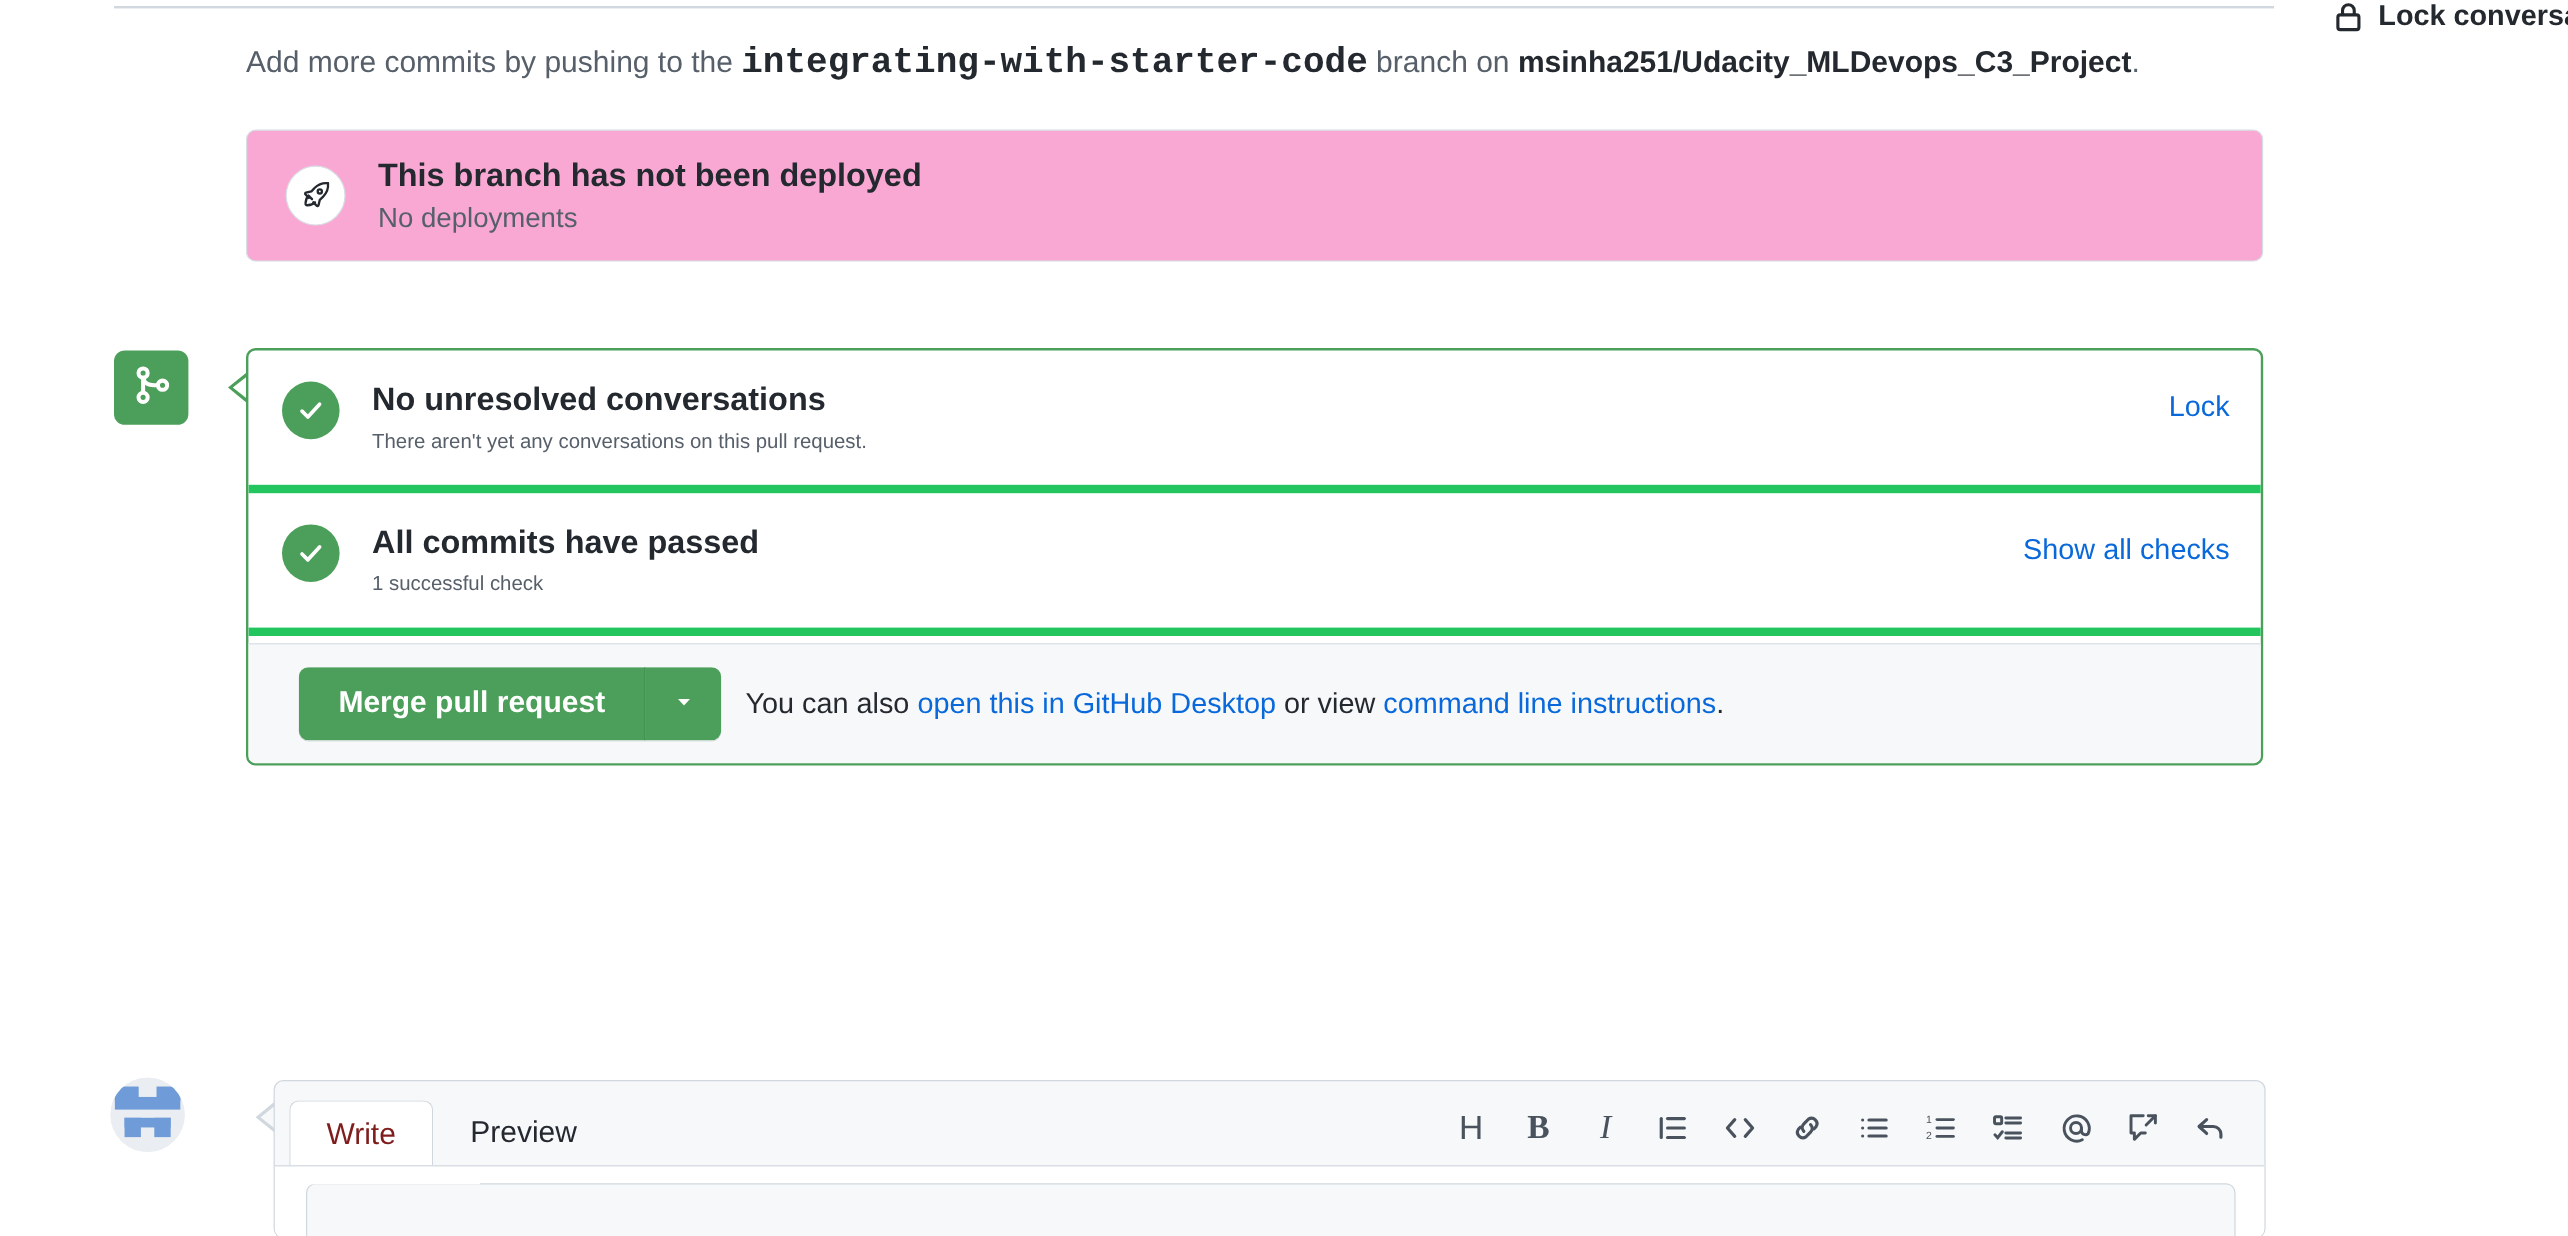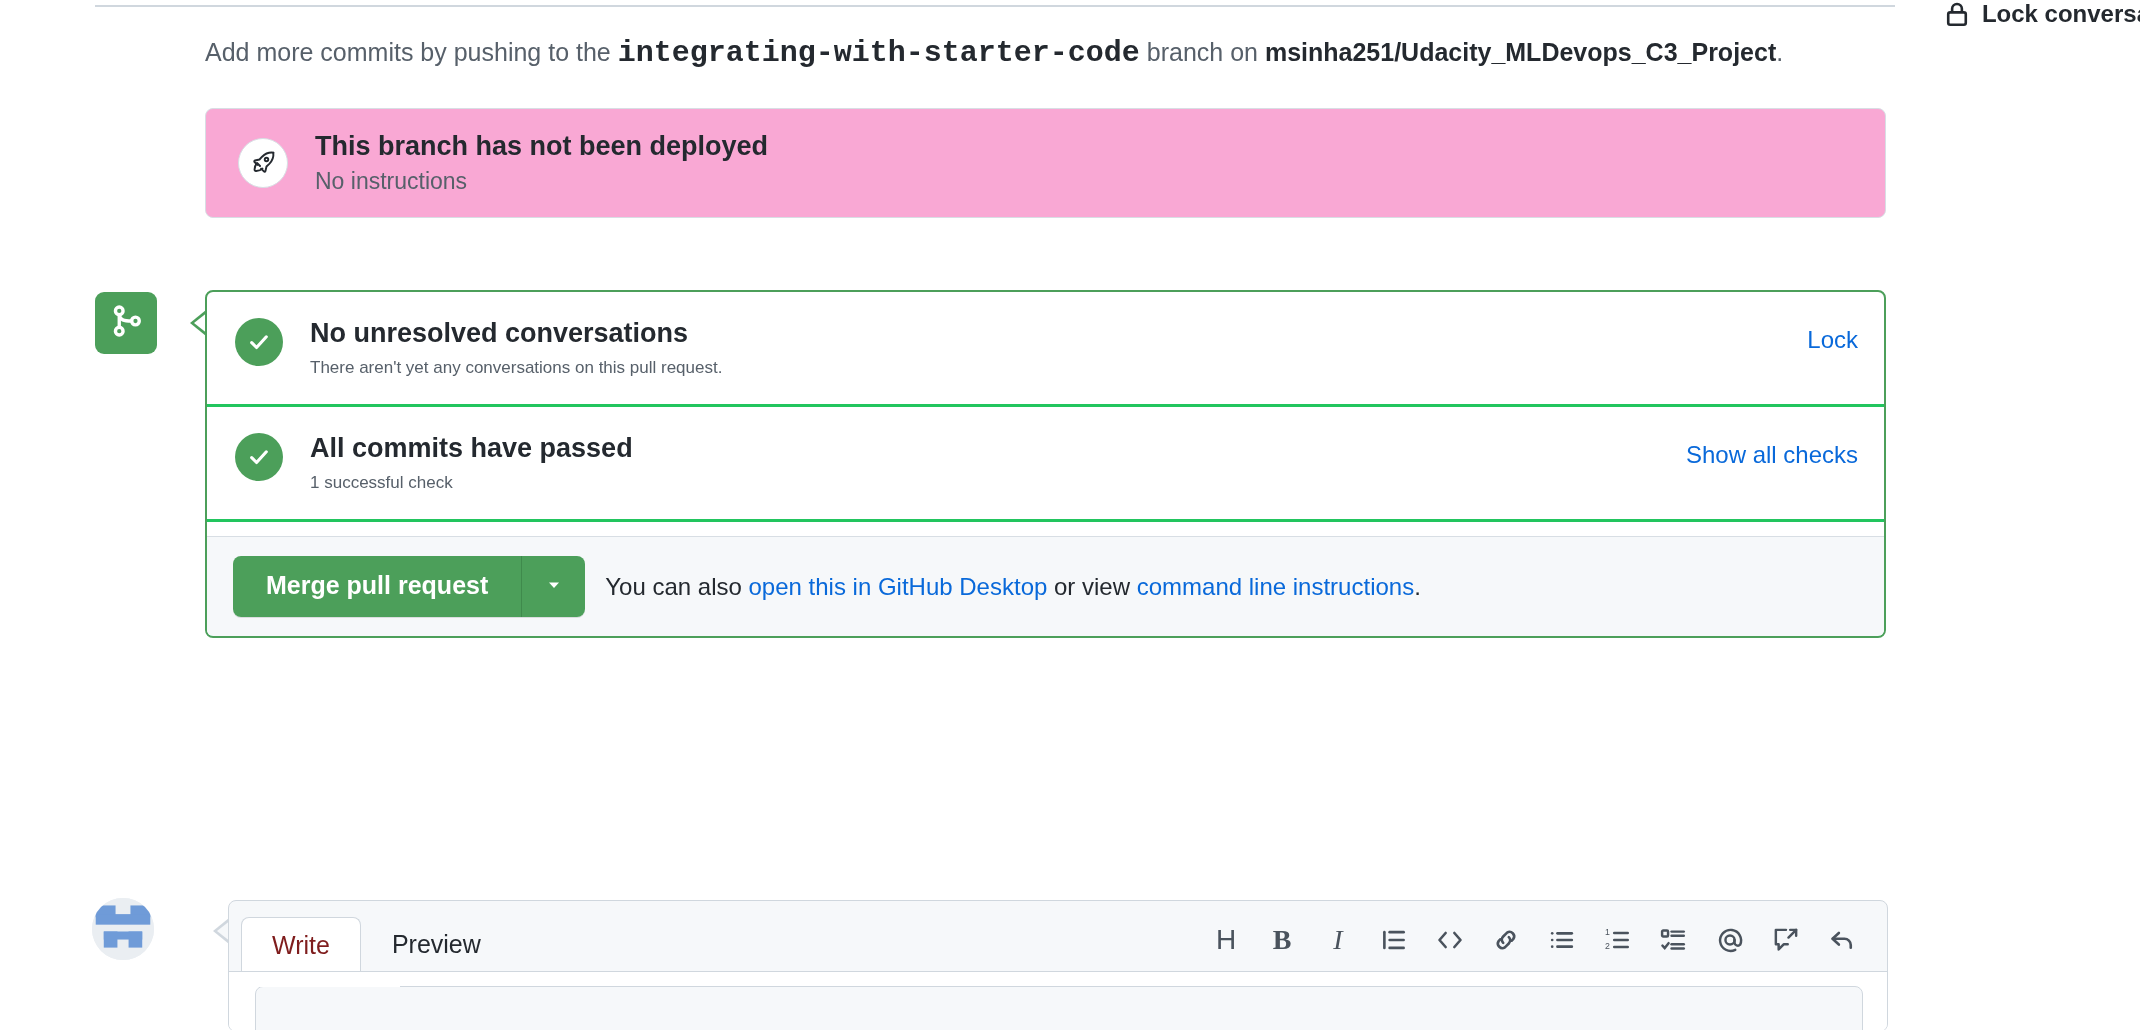--- a/index.html
+++ b/index.html
@@ -244,7 +244,7 @@
     </span>
     <div class="deploy-text">
       <div class="deploy-title">This branch has not been deployed</div>
-      <div class="deploy-sub">No instructions</div>
+      <div class="deploy-sub">No deployments</div>
     </div>
   </div>
 

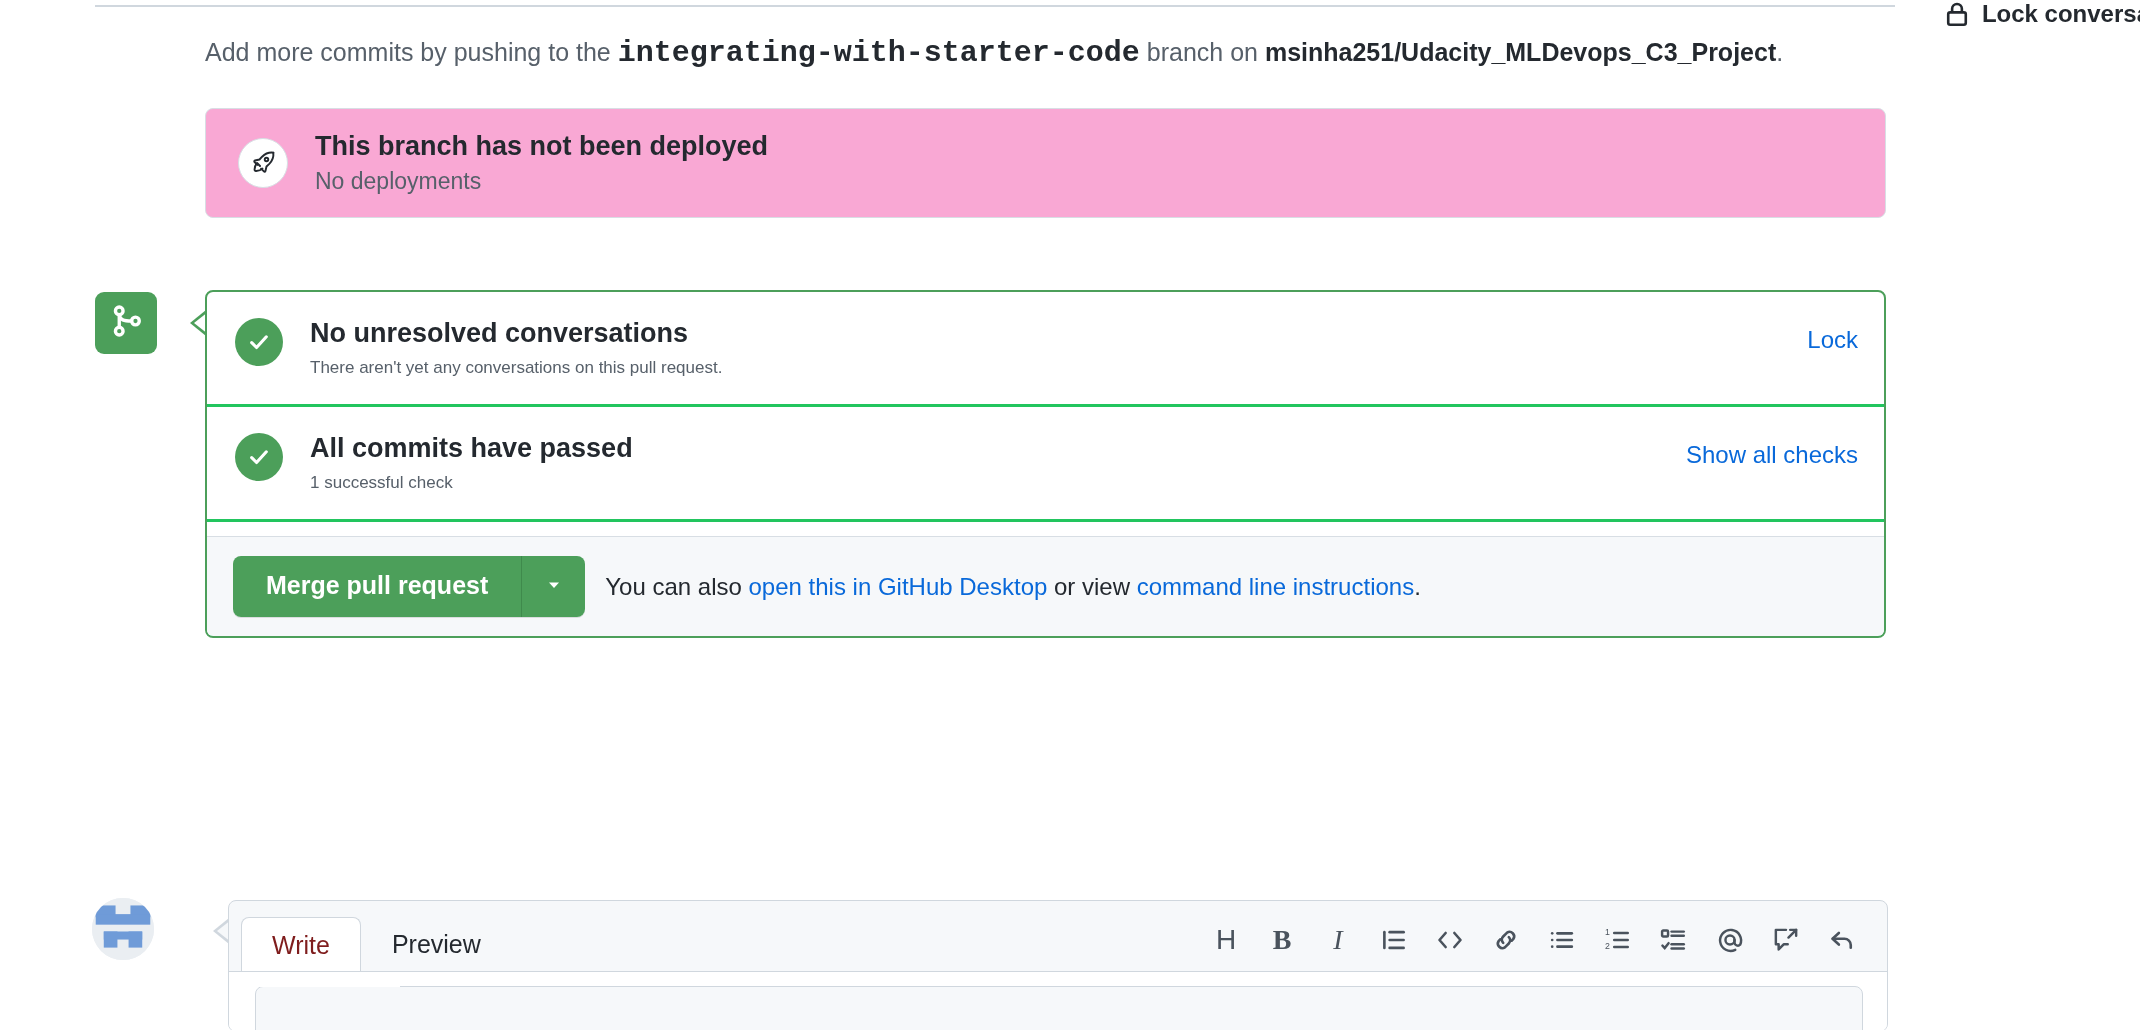--- a/index.html
+++ b/index.html
@@ -87,7 +87,7 @@
   .status-row {
     position: relative; display: flex; align-items: flex-start;
     padding: 26px 0 26px 0;
-    border-bottom: 3px solid #22c55e;
+    border-bottom: 7px solid #22c55e;
   }
   .status-row:last-of-type { border-bottom: none; }
   .check-circle {

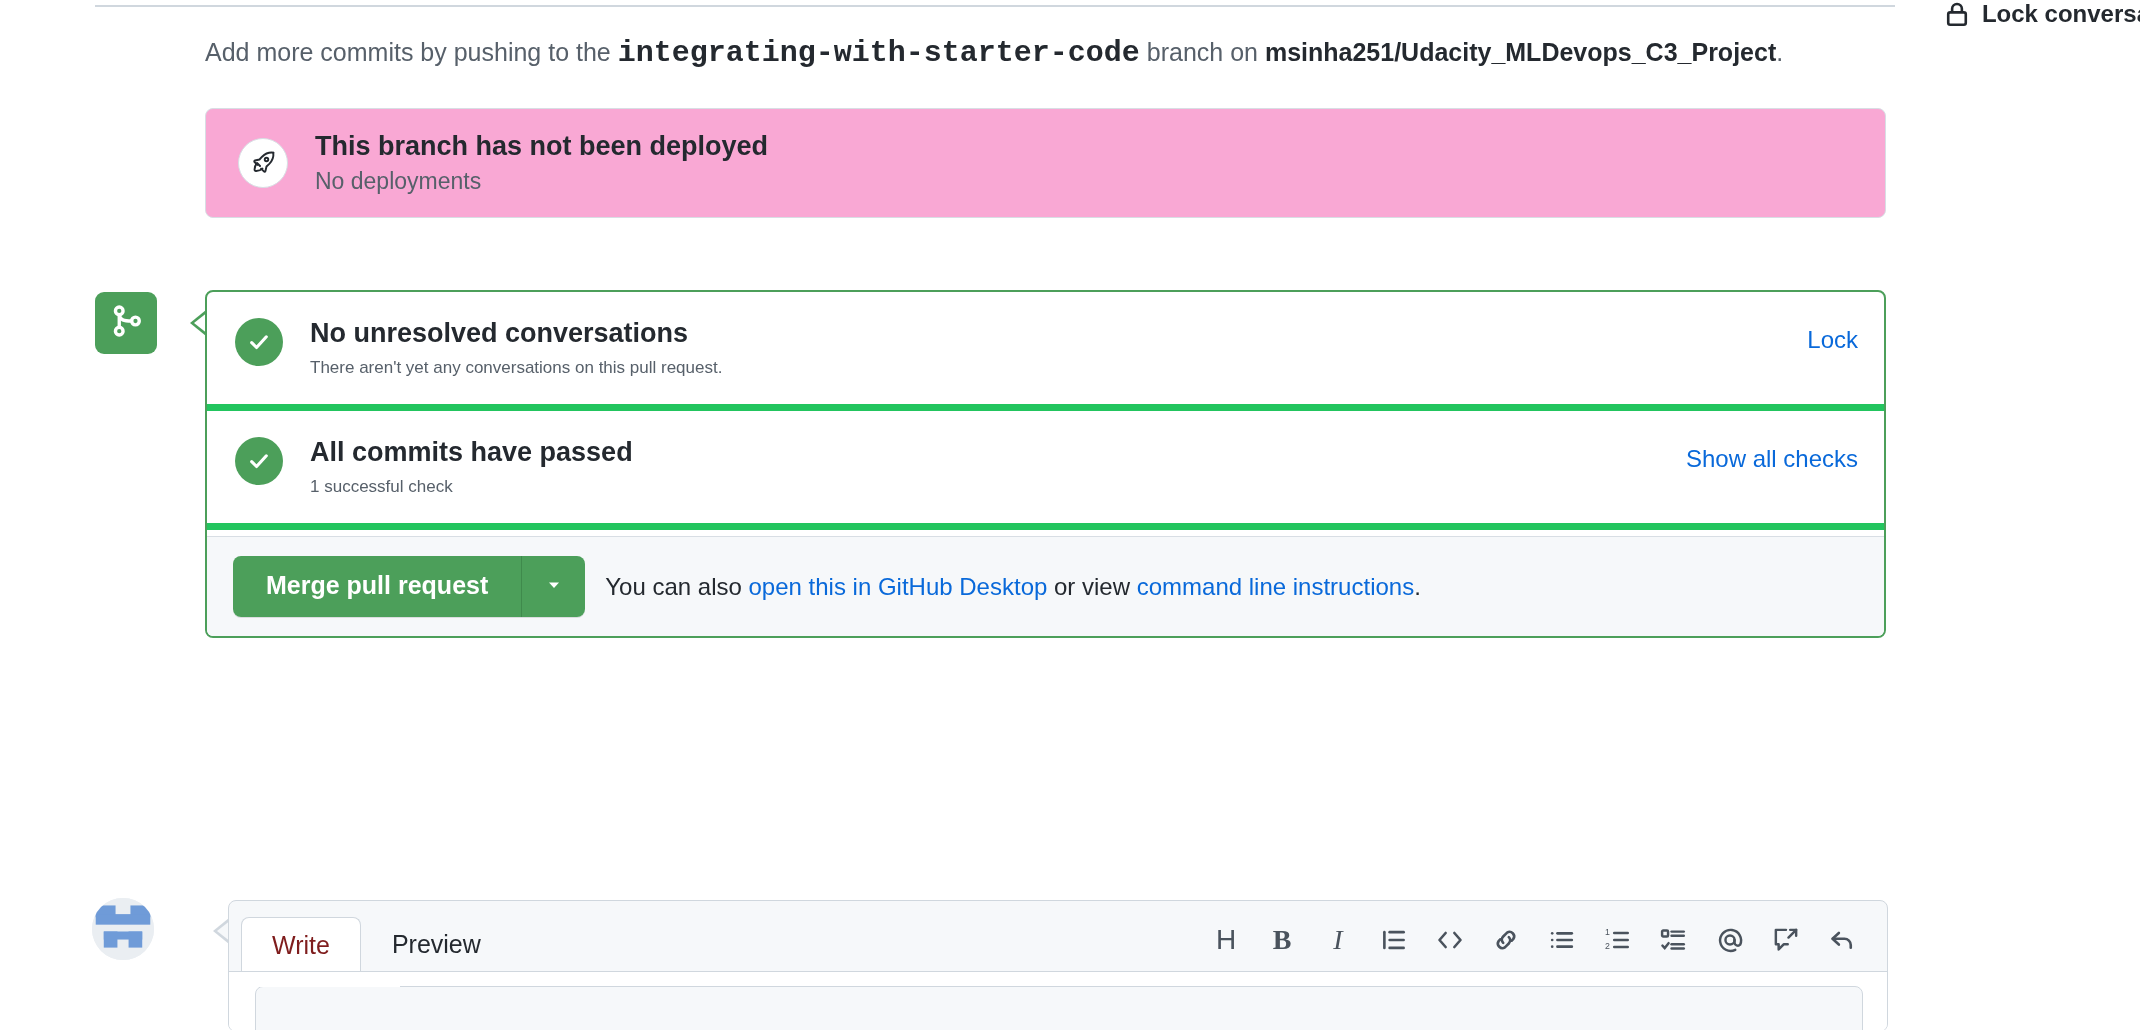--- a/index.html
+++ b/index.html
@@ -110,7 +110,7 @@
     position: absolute; left: 0; bottom: 0;
     width: 100%; height: 100px;
     background: #f6f8fa; border-top: 1px solid #d8dee4;
-    display: flex; align-items: center;
+    display: flex; align-items: center; padding-left: 16px;
   }
   .merge-btn-group {
     margin-left: 26px; display: flex; align-items: stretch;

